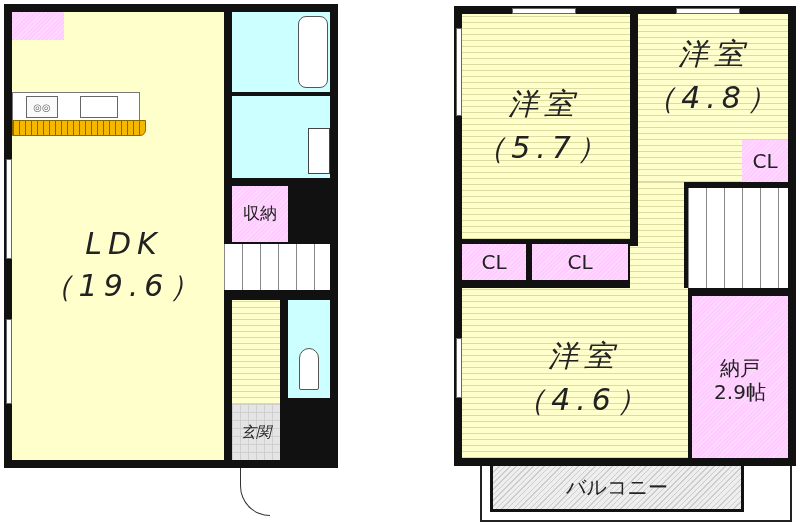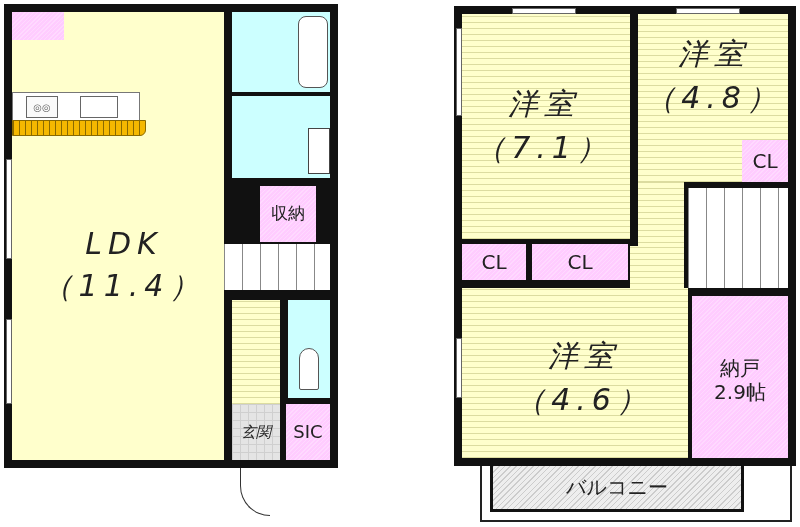--- a/index.html
+++ b/index.html
@@ -65,7 +65,7 @@
 
   <div class="abs floor" style="left:8px;top:8px;width:168px;height:225px;"></div>
   <div class="abs lbl big" style="left:20px;top:78px;width:140px;height:40px;">洋室</div>
-  <div class="abs lbl big" style="left:10px;top:122px;width:160px;height:40px;">（7.1）</div>
+  <div class="abs lbl big" style="left:10px;top:122px;width:160px;height:40px;">（5.7）</div>
 
   <div class="abs floor" style="left:184px;top:8px;width:150px;height:168px;"></div>
   <div class="abs lbl big" style="left:195px;top:28px;width:130px;height:40px;">洋室</div>

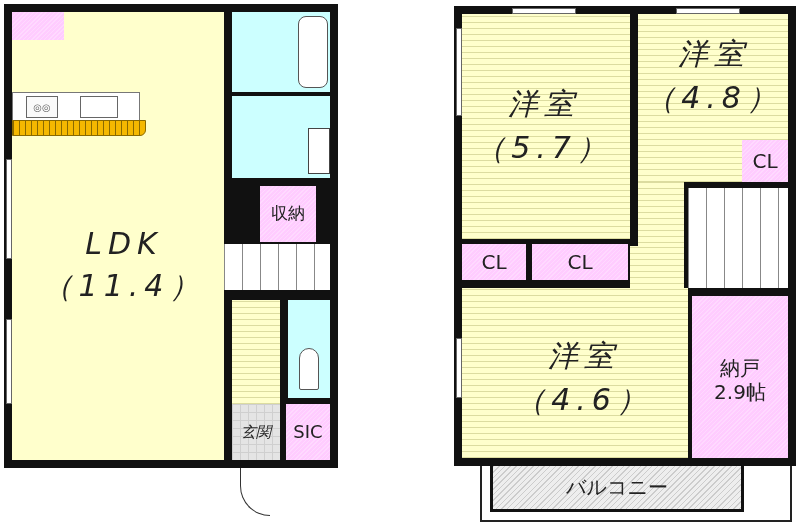--- a/index.html
+++ b/index.html
@@ -44,7 +44,7 @@
   <div class="abs water" style="left:228px;top:92px;width:98px;height:82px;"></div>
   <div class="abs" style="left:304px;top:124px;width:22px;height:46px;border:1px solid #444;background:#fff;"></div>
 
-  <div class="abs pink lbl sm" style="left:228px;top:182px;width:56px;height:56px;margin-left:28px;">収納</div>
+  <div class="abs pink lbl sm" style="left:228px;top:182px;width:56px;height:56px;">収納</div>
 
   <div class="abs stairs" style="left:220px;top:240px;width:106px;height:46px;"></div>
 

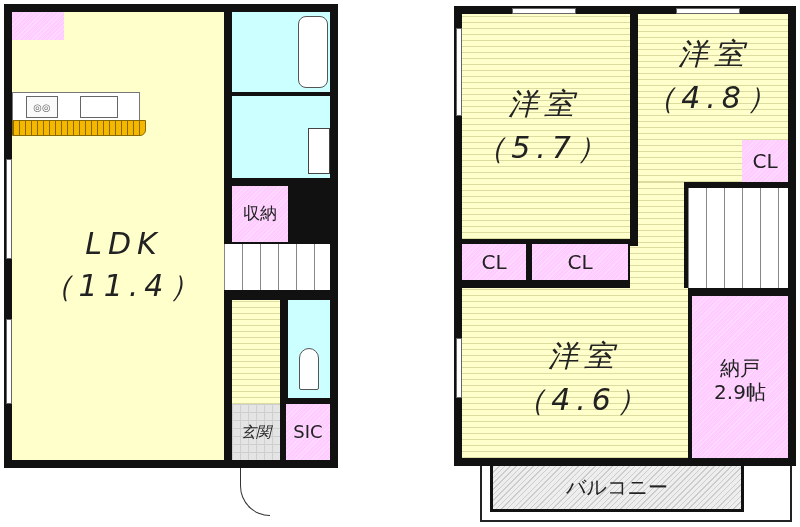--- a/index.html
+++ b/index.html
@@ -36,7 +36,7 @@
   <div class="abs win" style="left:2px;top:315px;width:6px;height:85px;"></div>
 
   <div class="abs lbl big" style="left:60px;top:220px;width:120px;height:40px;">LDK</div>
-  <div class="abs lbl big" style="left:30px;top:262px;width:180px;height:40px;">（11.4）</div>
+  <div class="abs lbl big" style="left:30px;top:262px;width:180px;height:40px;">（19.6）</div>
 
   <div class="abs water" style="left:228px;top:8px;width:98px;height:80px;"></div>
   <div class="abs" style="left:294px;top:12px;width:30px;height:72px;border:1px solid #555;border-radius:8px;background:#fff;"></div>

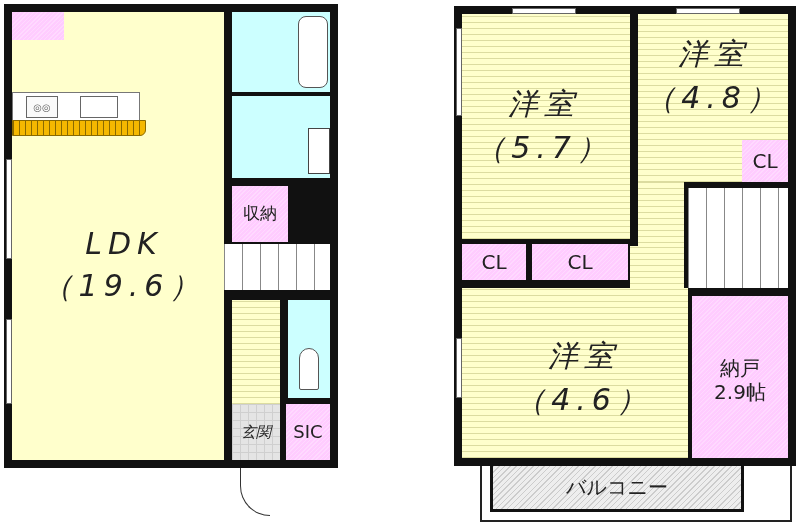--- a/index.html
+++ b/index.html
@@ -55,7 +55,6 @@
 
   <div class="abs tile lbl sm" style="left:228px;top:400px;width:48px;height:56px;font-size:15px;">玄関</div>
 
-  <div class="abs pink lbl mid" style="left:282px;top:400px;width:44px;height:56px;font-size:18px;">SIC</div>
 
   <div class="abs" style="left:236px;top:464px;width:30px;height:48px;border-left:1px solid #333;border-bottom:1px solid #333;border-radius:0 0 0 30px;background:#fff;"></div>
 </div>

